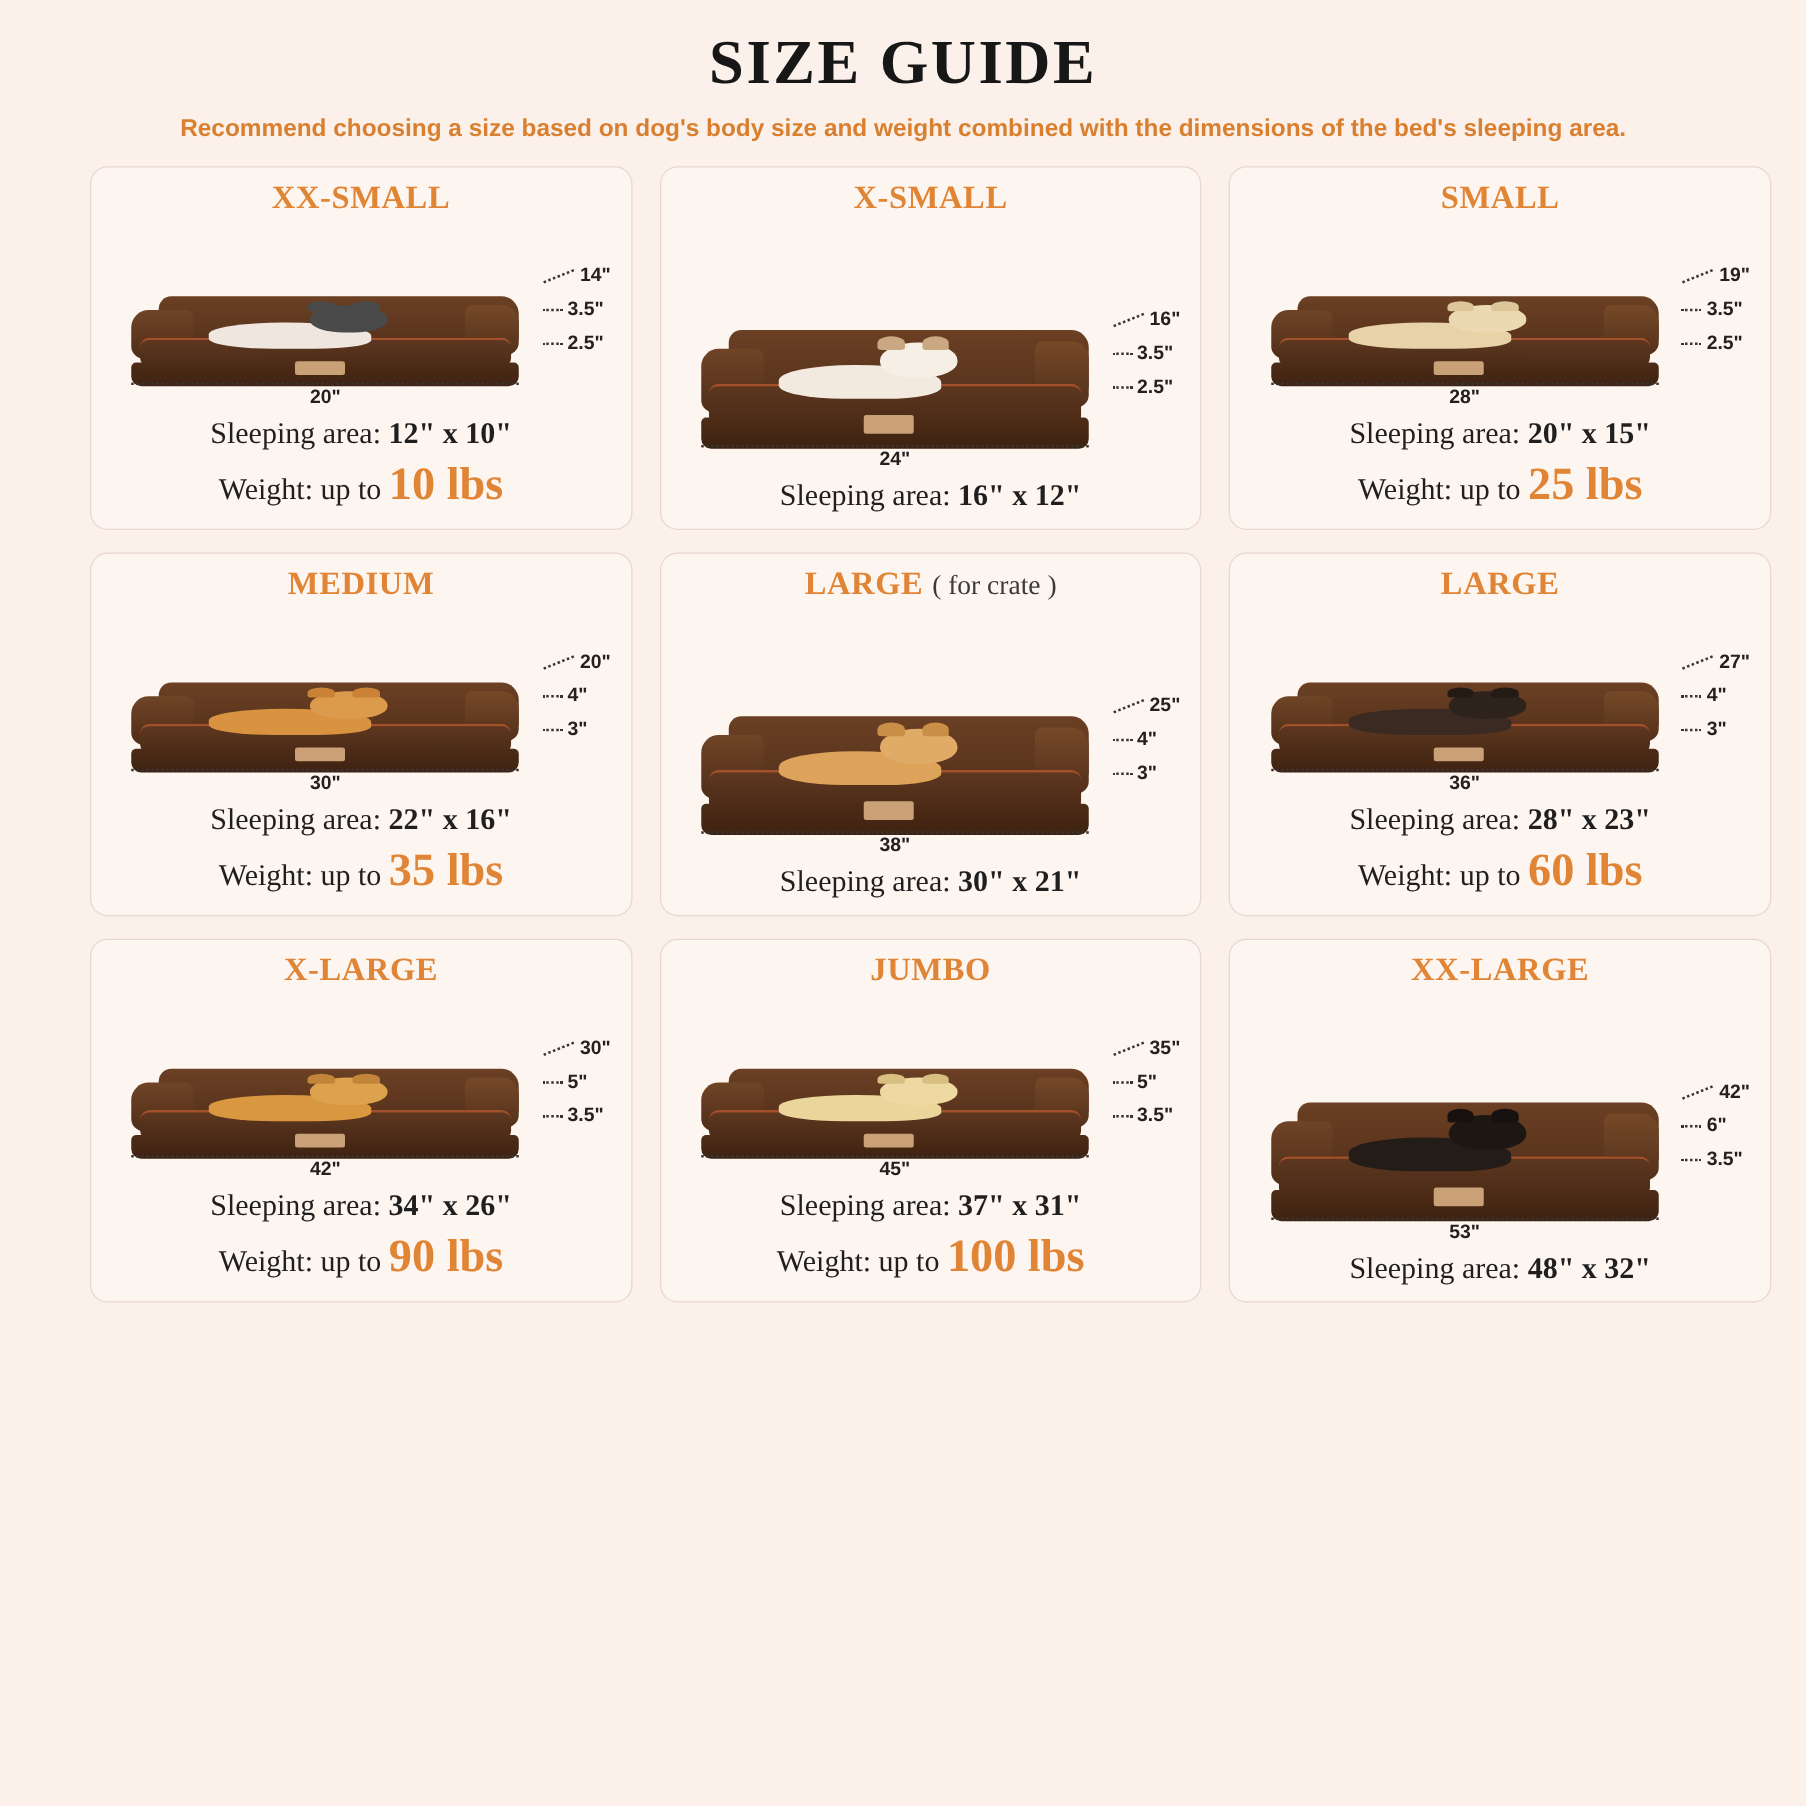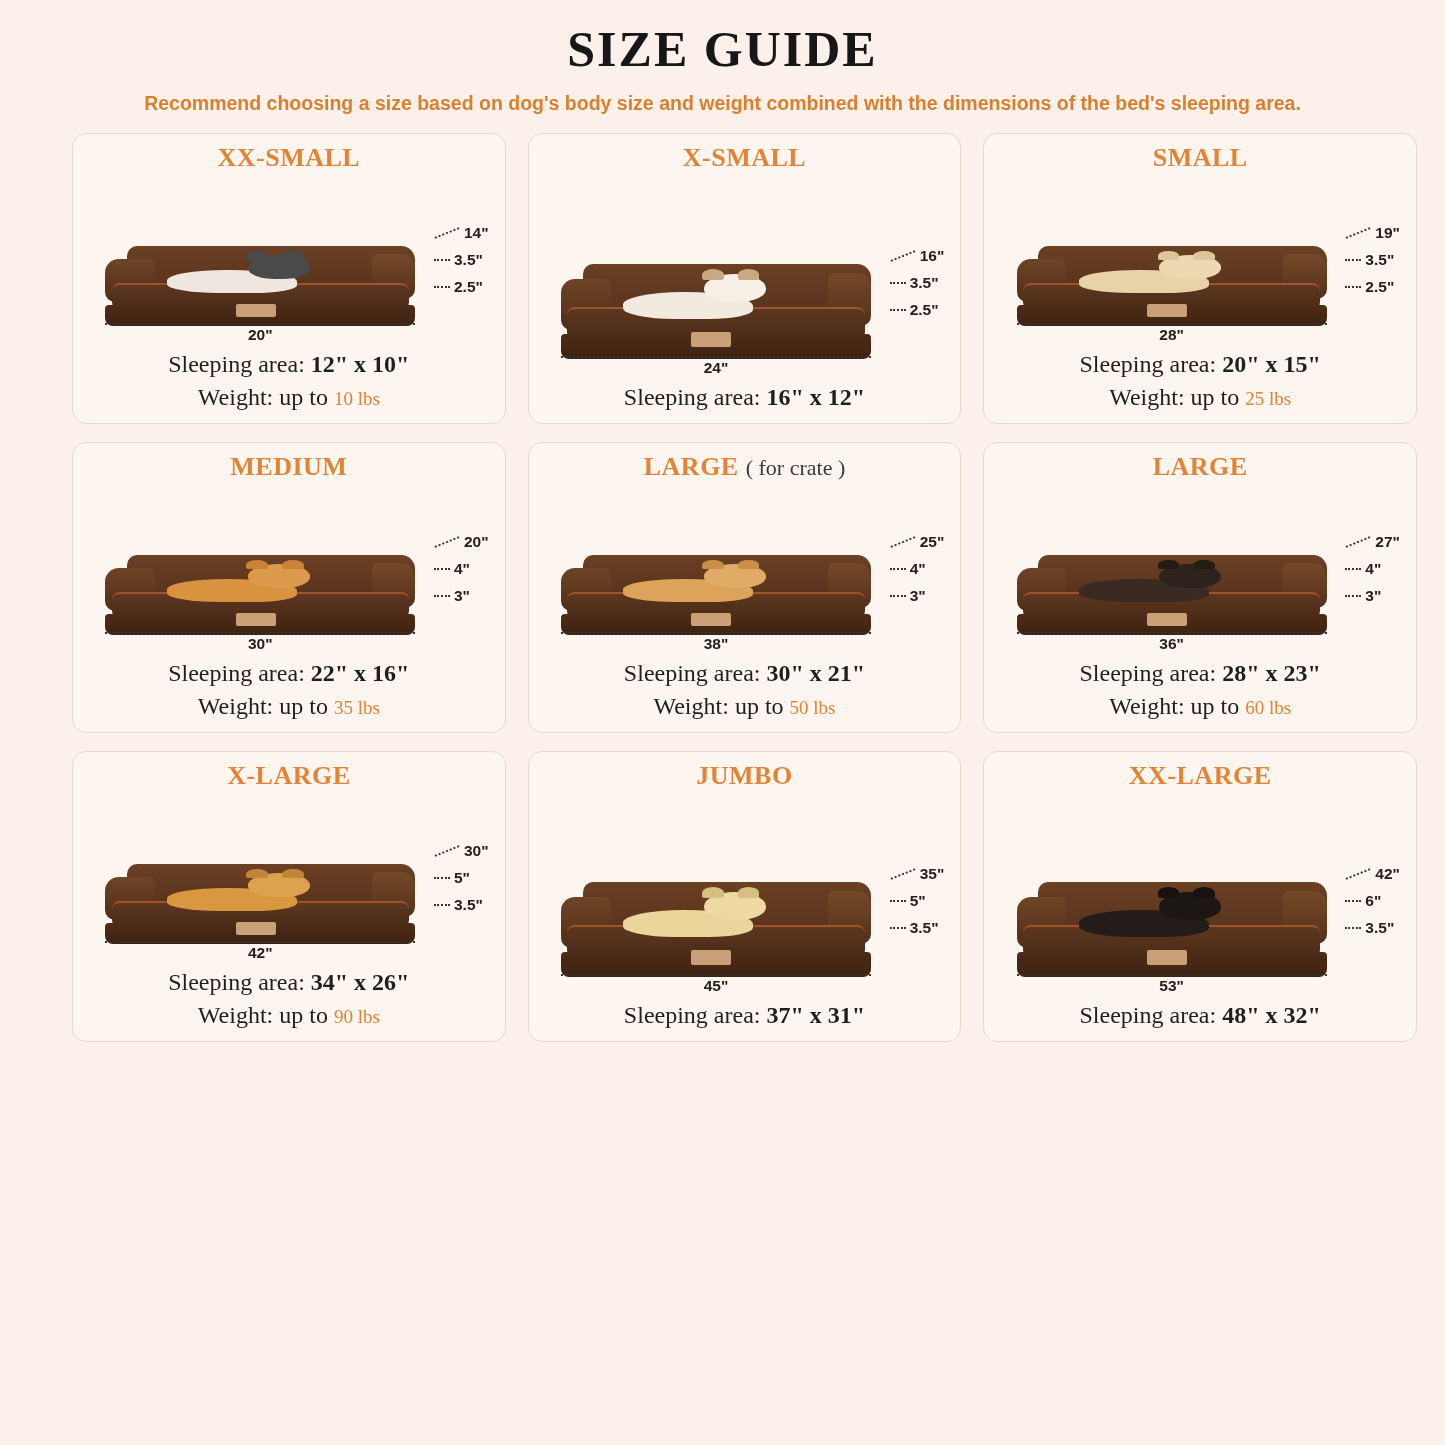--- a/index.html
+++ b/index.html
@@ -221,9 +221,9 @@
   }
   .specs .line .val { font-weight: 700; }
   .specs .line .lbs {
-    font-weight: 400;
+    font-weight: 700;
     color: #e08435;
-    font-size: 19px;
+    font-size: 37px;
   }
   .footnote {
     text-align: center;

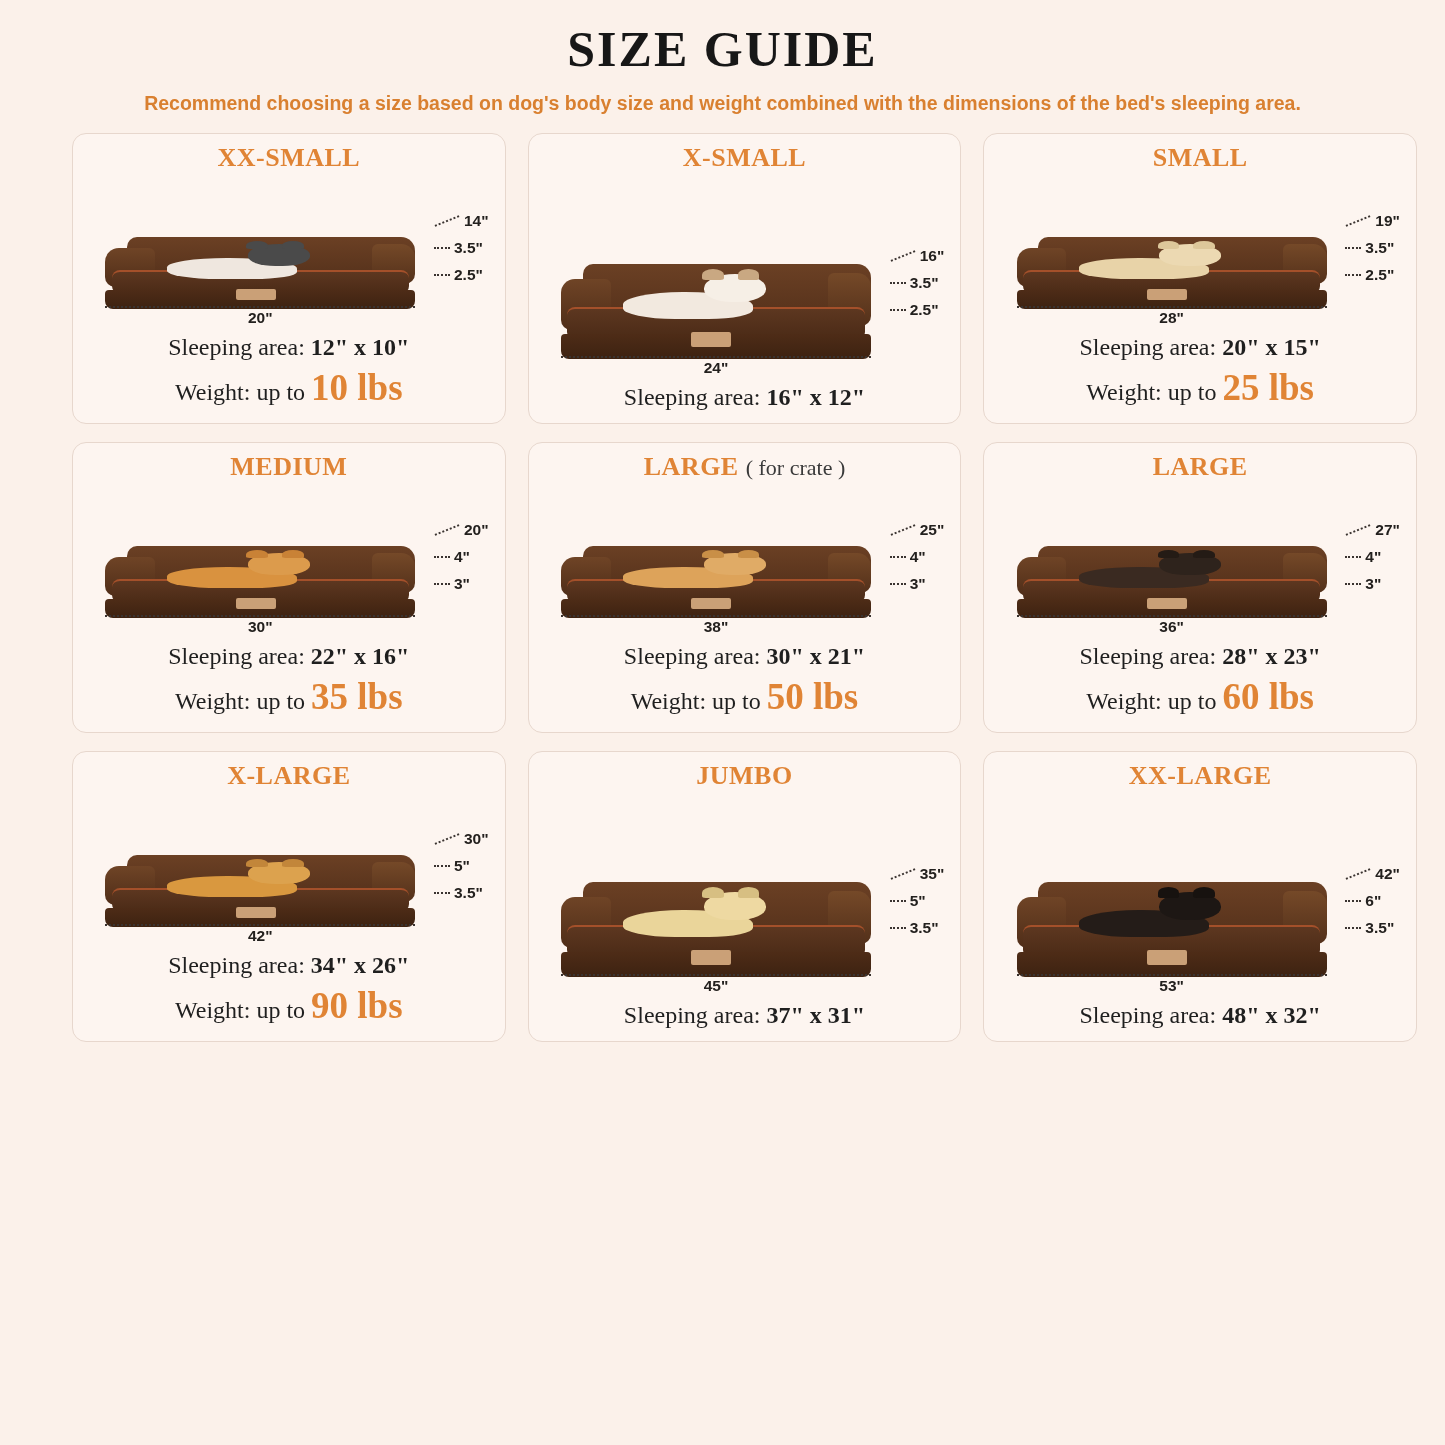--- a/index.html
+++ b/index.html
@@ -491,11 +491,6 @@
           <span>Sleeping area:</span>
           <span class="val">30" x 21"</span>
         </div>
-        <div class="line">
-          <span>Weight:</span>
-          <span>up to</span>
-          <span class="lbs">50 lbs</span>
-        </div>
       </div>
     </div>
 

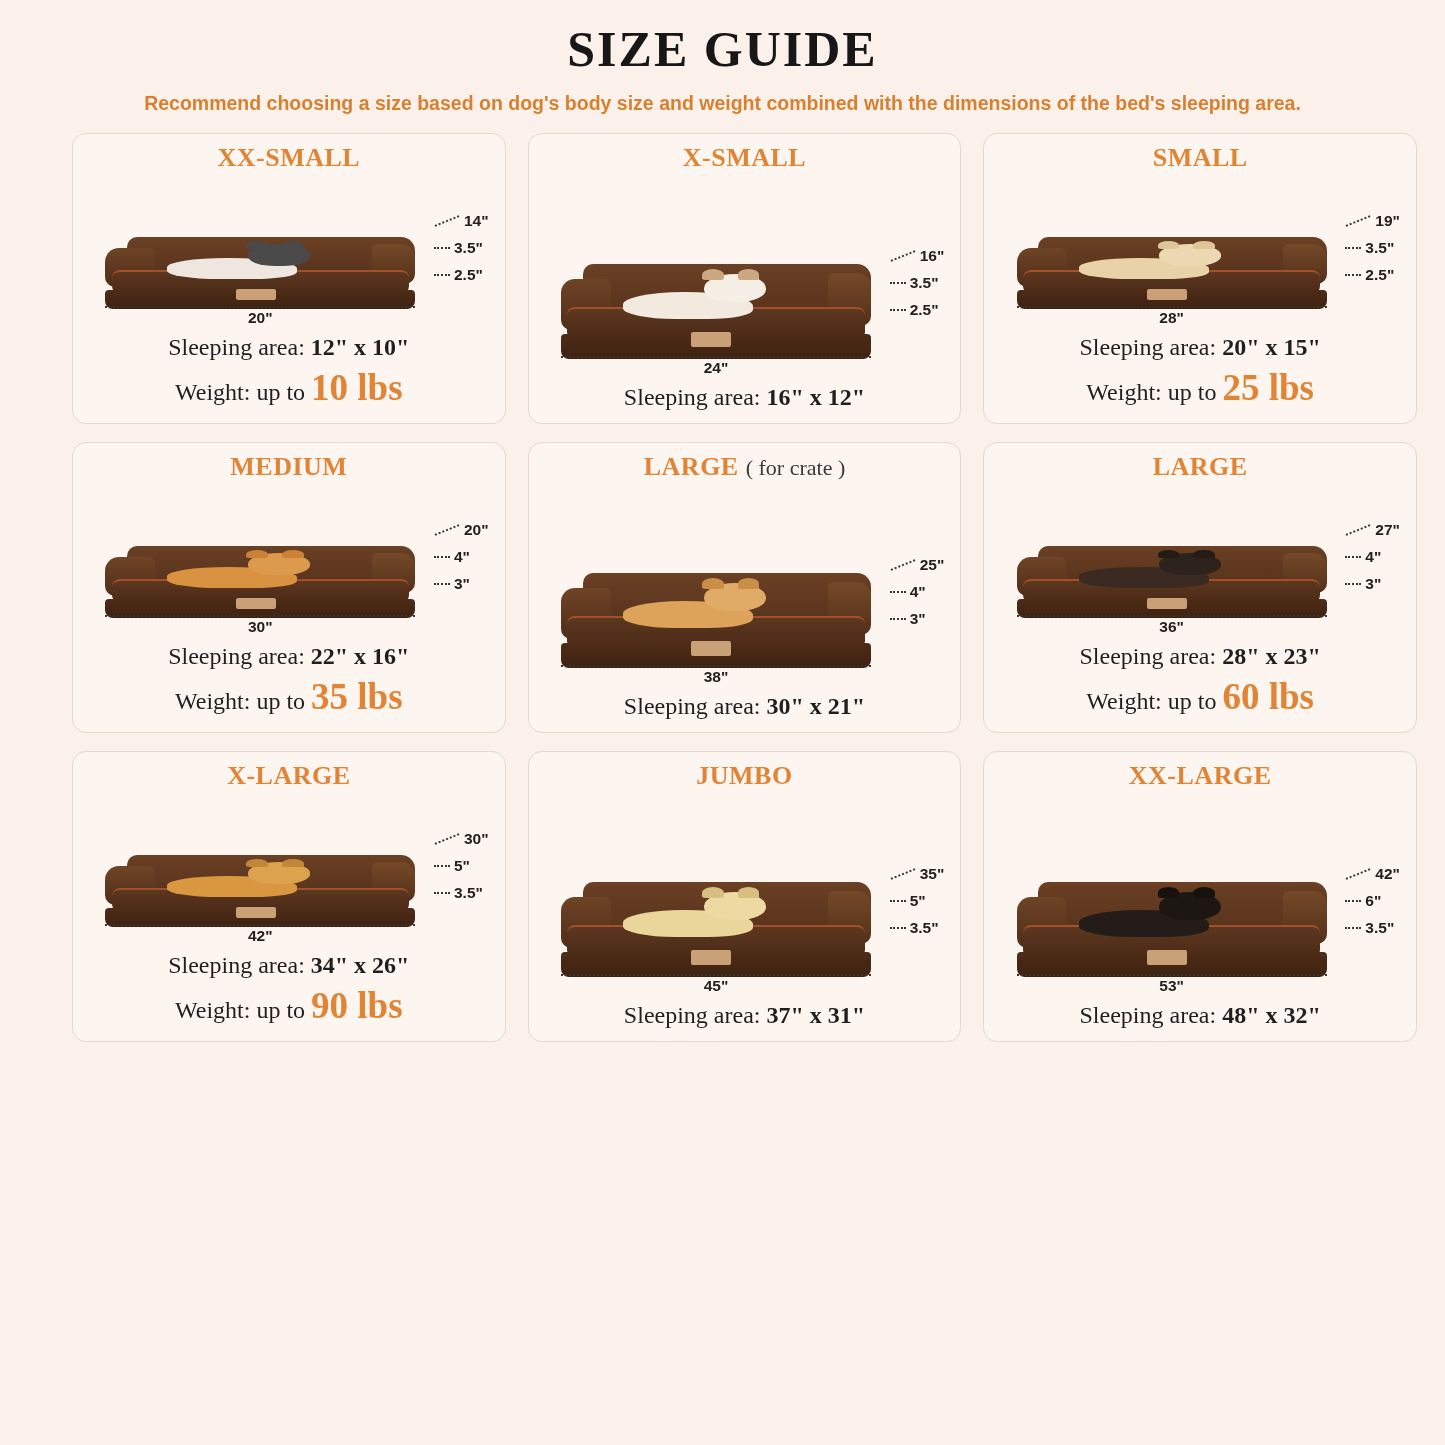--- a/index.html
+++ b/index.html
@@ -642,6 +642,11 @@
           <span>Sleeping area:</span>
           <span class="val">37" x 31"</span>
         </div>
+        <div class="line">
+          <span>Weight:</span>
+          <span>up to</span>
+          <span class="lbs">100 lbs</span>
+        </div>
       </div>
     </div>
 

